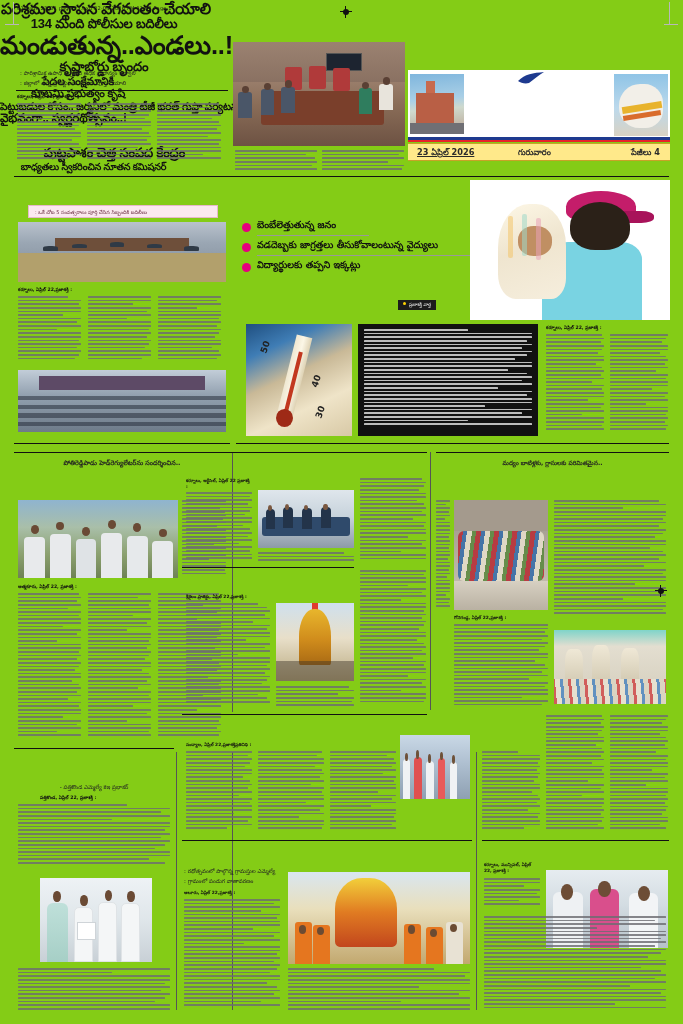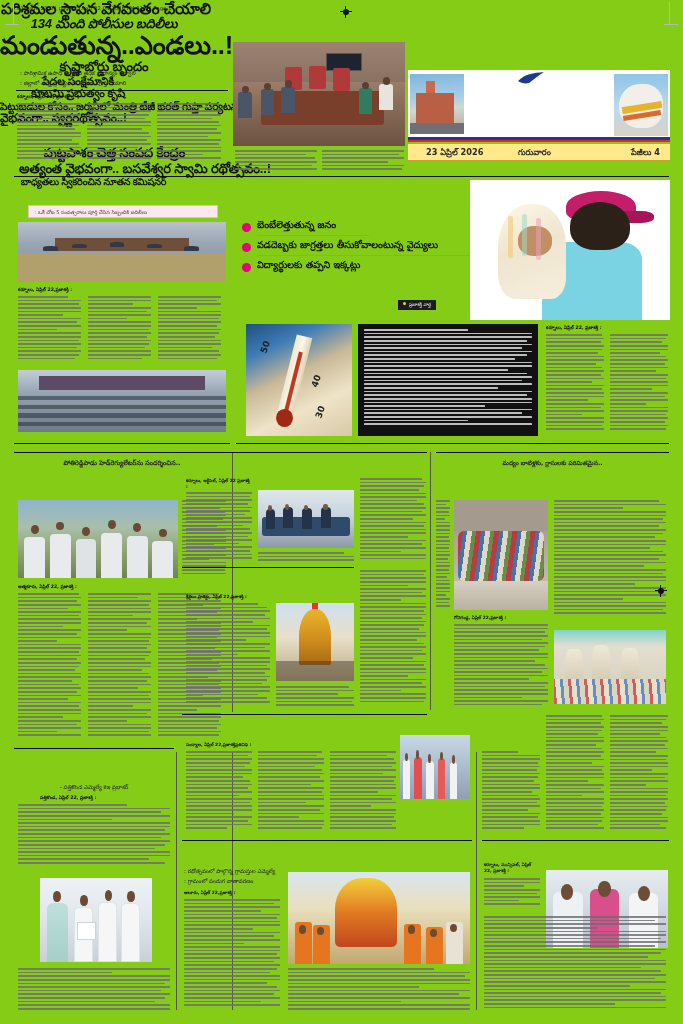--- a/index.html
+++ b/index.html
@@ -290,7 +290,7 @@
 
   <div class="rule" style="left:14px;top:176px;width:655px;height:1.4px;"></div>
 
-  <div class="tel hl-3 center" style="left:18px;top:182px;width:208px;font-style:italic;">134 మంది పోలీసుల బదిలీలు</div>
+  <div class="tel hl-3 center" style="left:18px;top:182px;width:208px;">134 మంది పోలీసుల బదిలీలు</div>
   <div class="pinkbox" style="left:28px;top:205px;width:190px;height:13px;">
     <div class="cap">: ఒకే చోట 5 సంవత్సరాలు పూర్తి చేసిన సిబ్బందికి బదిలీలు</div>
   </div>

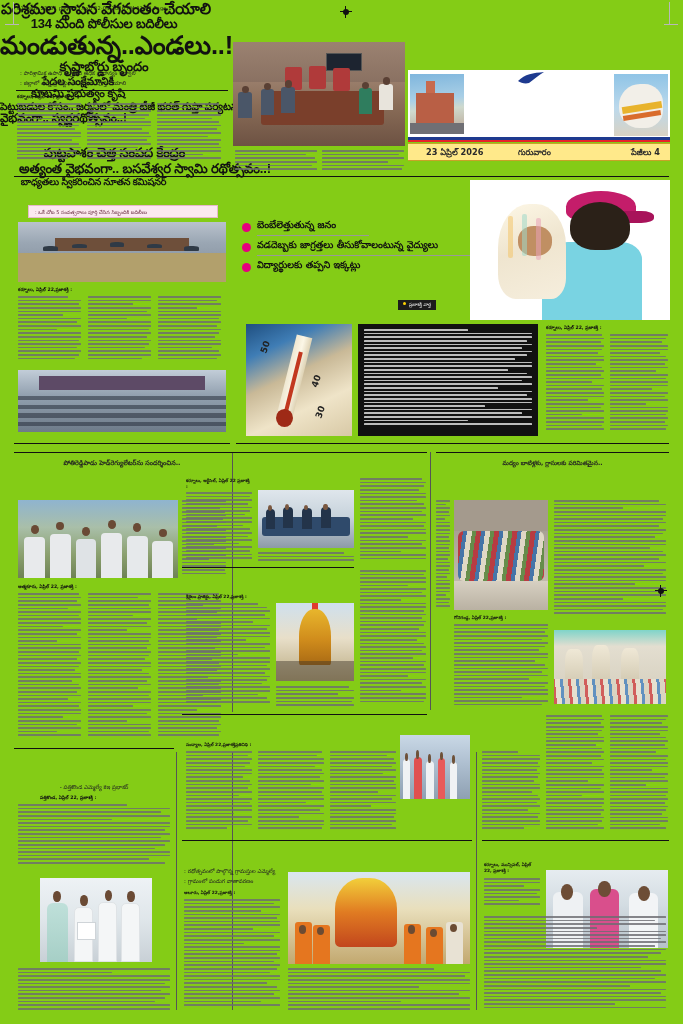--- a/index.html
+++ b/index.html
@@ -55,7 +55,7 @@
   .mh-redbar{position:absolute;left:0;top:106px;width:262px;height:2px;background:#e8232a;}
   .mh-yellow{position:absolute;left:0;top:109px;width:262px;height:18px;background:#ffe98a;border-top:1px solid #c9a227;border-bottom:1px solid #c9a227;box-sizing:border-box;}
   .mh-yellow span{position:absolute;top:3px;font-size:8.2px;font-weight:bold;color:#2a2a2a;}
-  .mh-date{left:18px;} .mh-day{left:110px;} .mh-pages{right:10px;}
+  .mh-date{left:9px;text-decoration:underline;} .mh-day{left:110px;} .mh-pages{right:10px;}
 
   
   .bullet-row{position:relative;height:20px;}

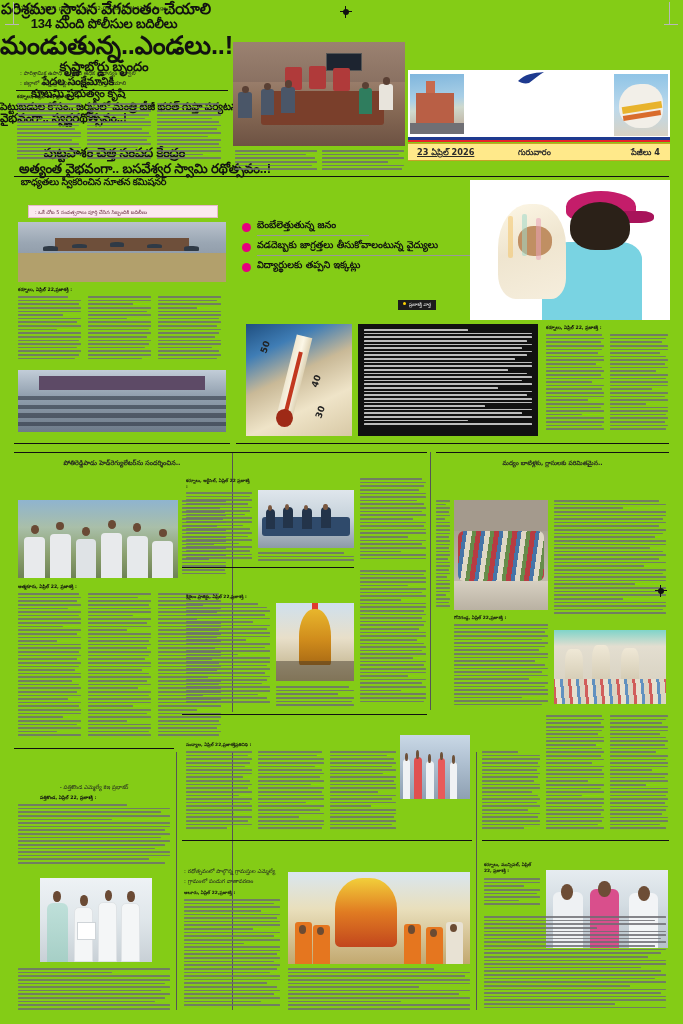--- a/index.html
+++ b/index.html
@@ -1081,7 +1081,6 @@
   </div>
 
   <div class="rule" style="left:182px;top:840px;width:290px;height:1.2px;"></div>
-  <div class="tel hl-3 center" style="left:182px;top:846px;width:290px;font-size:13.2px;">అత్యంత వైభవంగా.. బసవేశ్వర స్వామి రథోత్సవం..!</div>
   <div class="sub-line" style="position:absolute;left:184px;top:868px;width:96px;">: రథోత్సవంలో పాల్గొన్న గ్రామస్తుల ఎమ్మెల్యే</div>
   <div class="sub-line" style="position:absolute;left:184px;top:878px;width:96px;">: గ్రామంలో పండుగ వాతావరణం</div>
   <div style="position:absolute;left:184px;top:890px;font-size:4.4px;font-weight:bold;">ఆలూరు, ఏప్రిల్ 22,ప్రజాశక్తి :</div>

